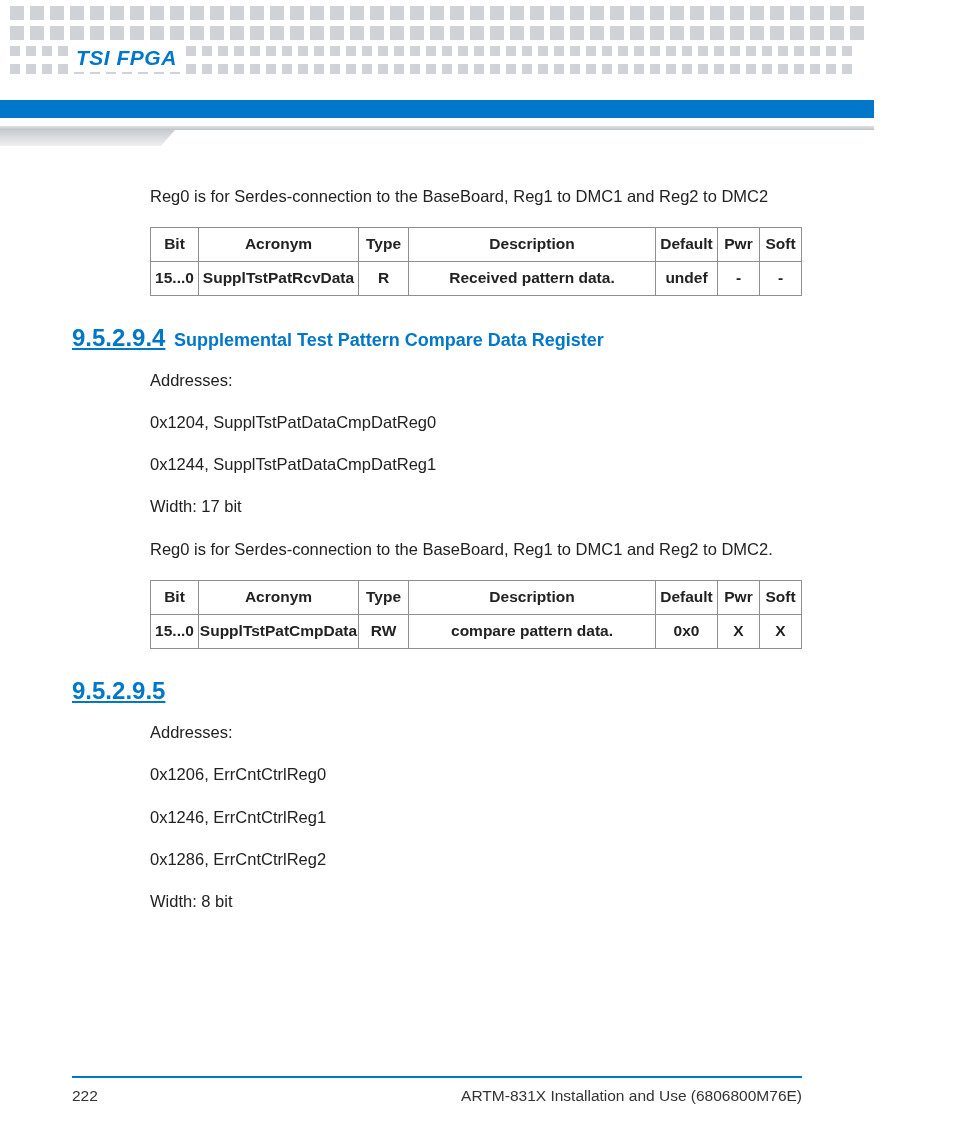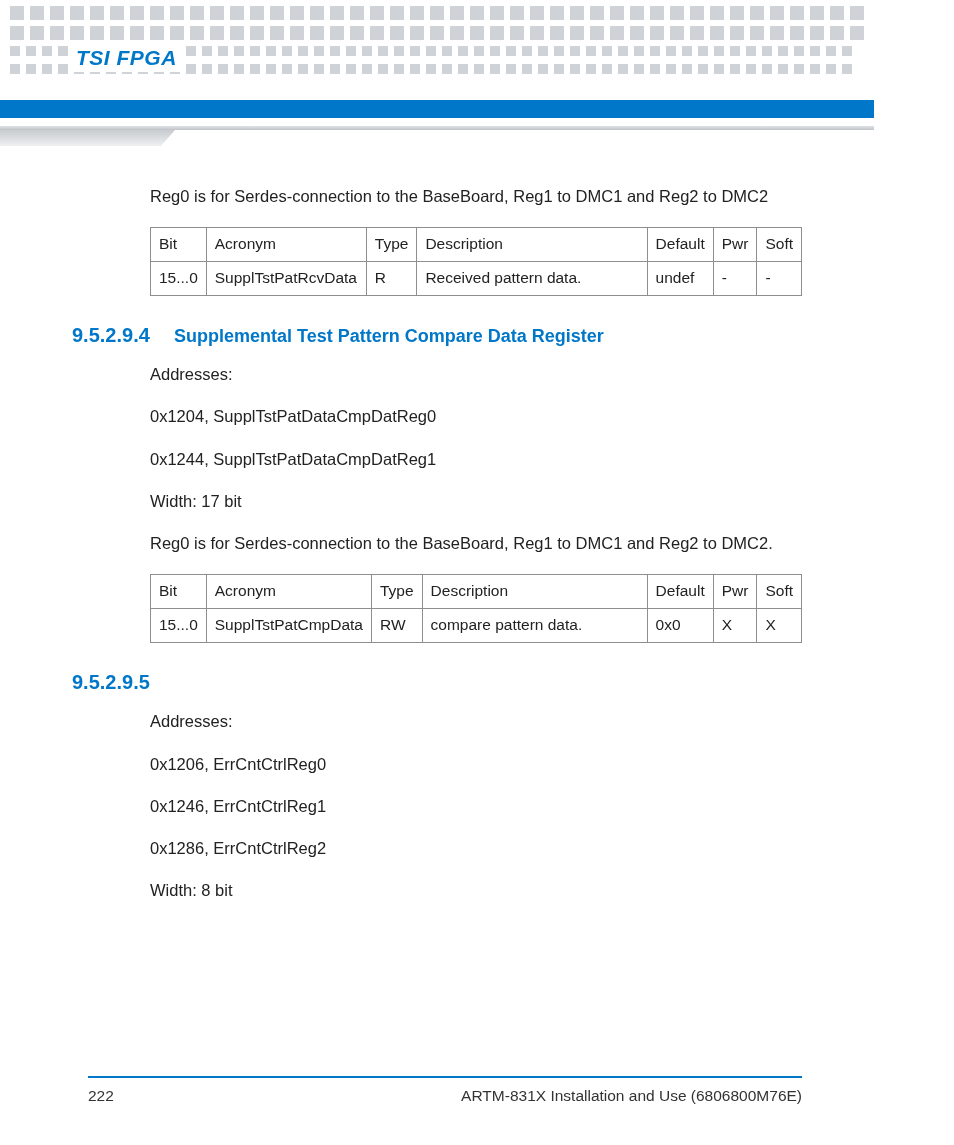--- a/index.html
+++ b/index.html
@@ -138,10 +138,10 @@
   }
   table.reg th, table.reg td {
     border: 1px solid var(--border-grey);
-    padding: 6px 8px;
-    text-align: left;
+    padding: 6px 0;
+    text-align: center;
     vertical-align: top;
-    font-weight: 400;
+    font-weight: 700;
   }
   table.reg th {
     vertical-align: bottom;

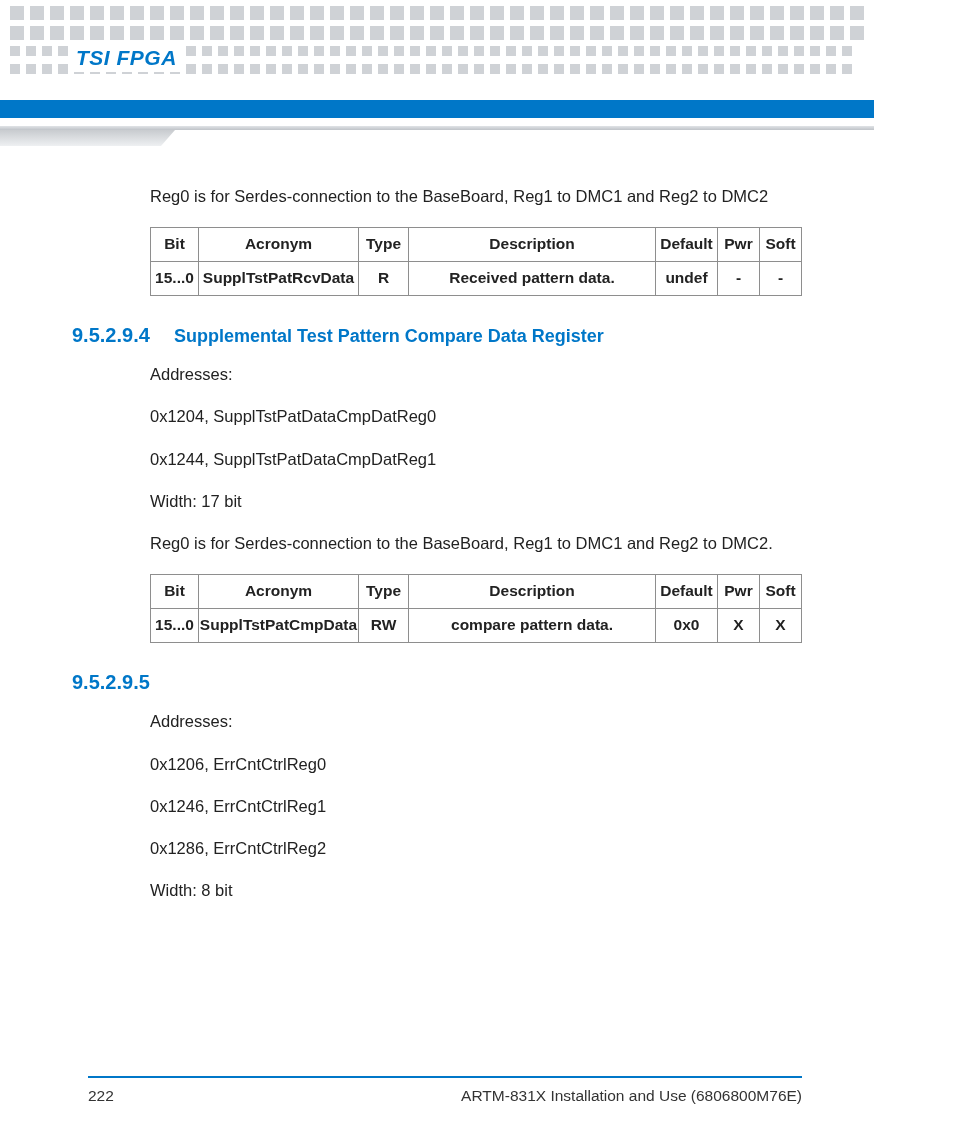--- a/index.html
+++ b/index.html
@@ -122,7 +122,8 @@
     flex: 0 0 102px;
     color: var(--brand-blue);
     font-weight: 700;
-    font-size: 20px;
+    font-size: 24px;
+    text-decoration: underline;
   }
   .sec-title {
     color: var(--brand-blue);

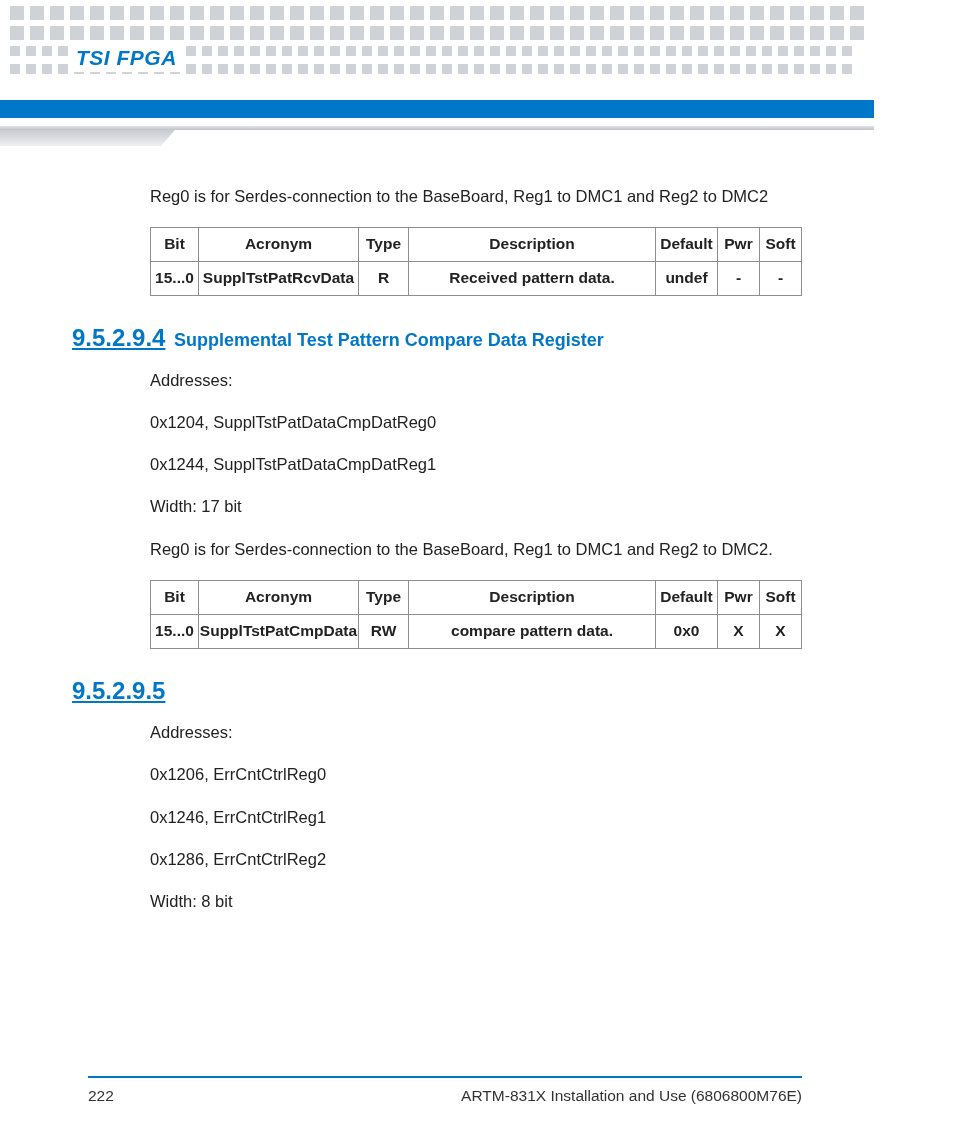--- a/index.html
+++ b/index.html
@@ -157,7 +157,7 @@
 
   .footer {
     position: absolute;
-    left: 88px;
+    left: 72px;
     right: 72px;
     bottom: 38px;
   }

